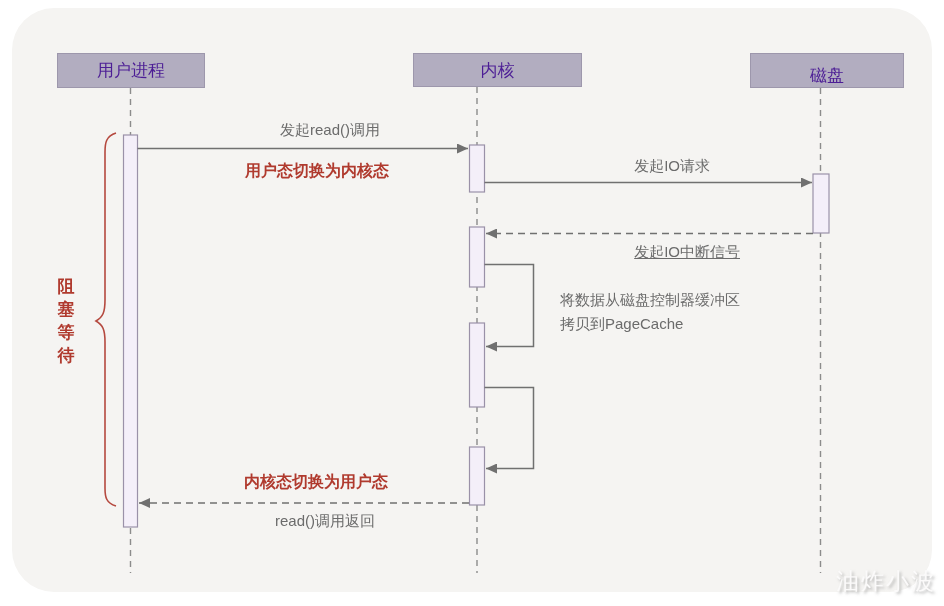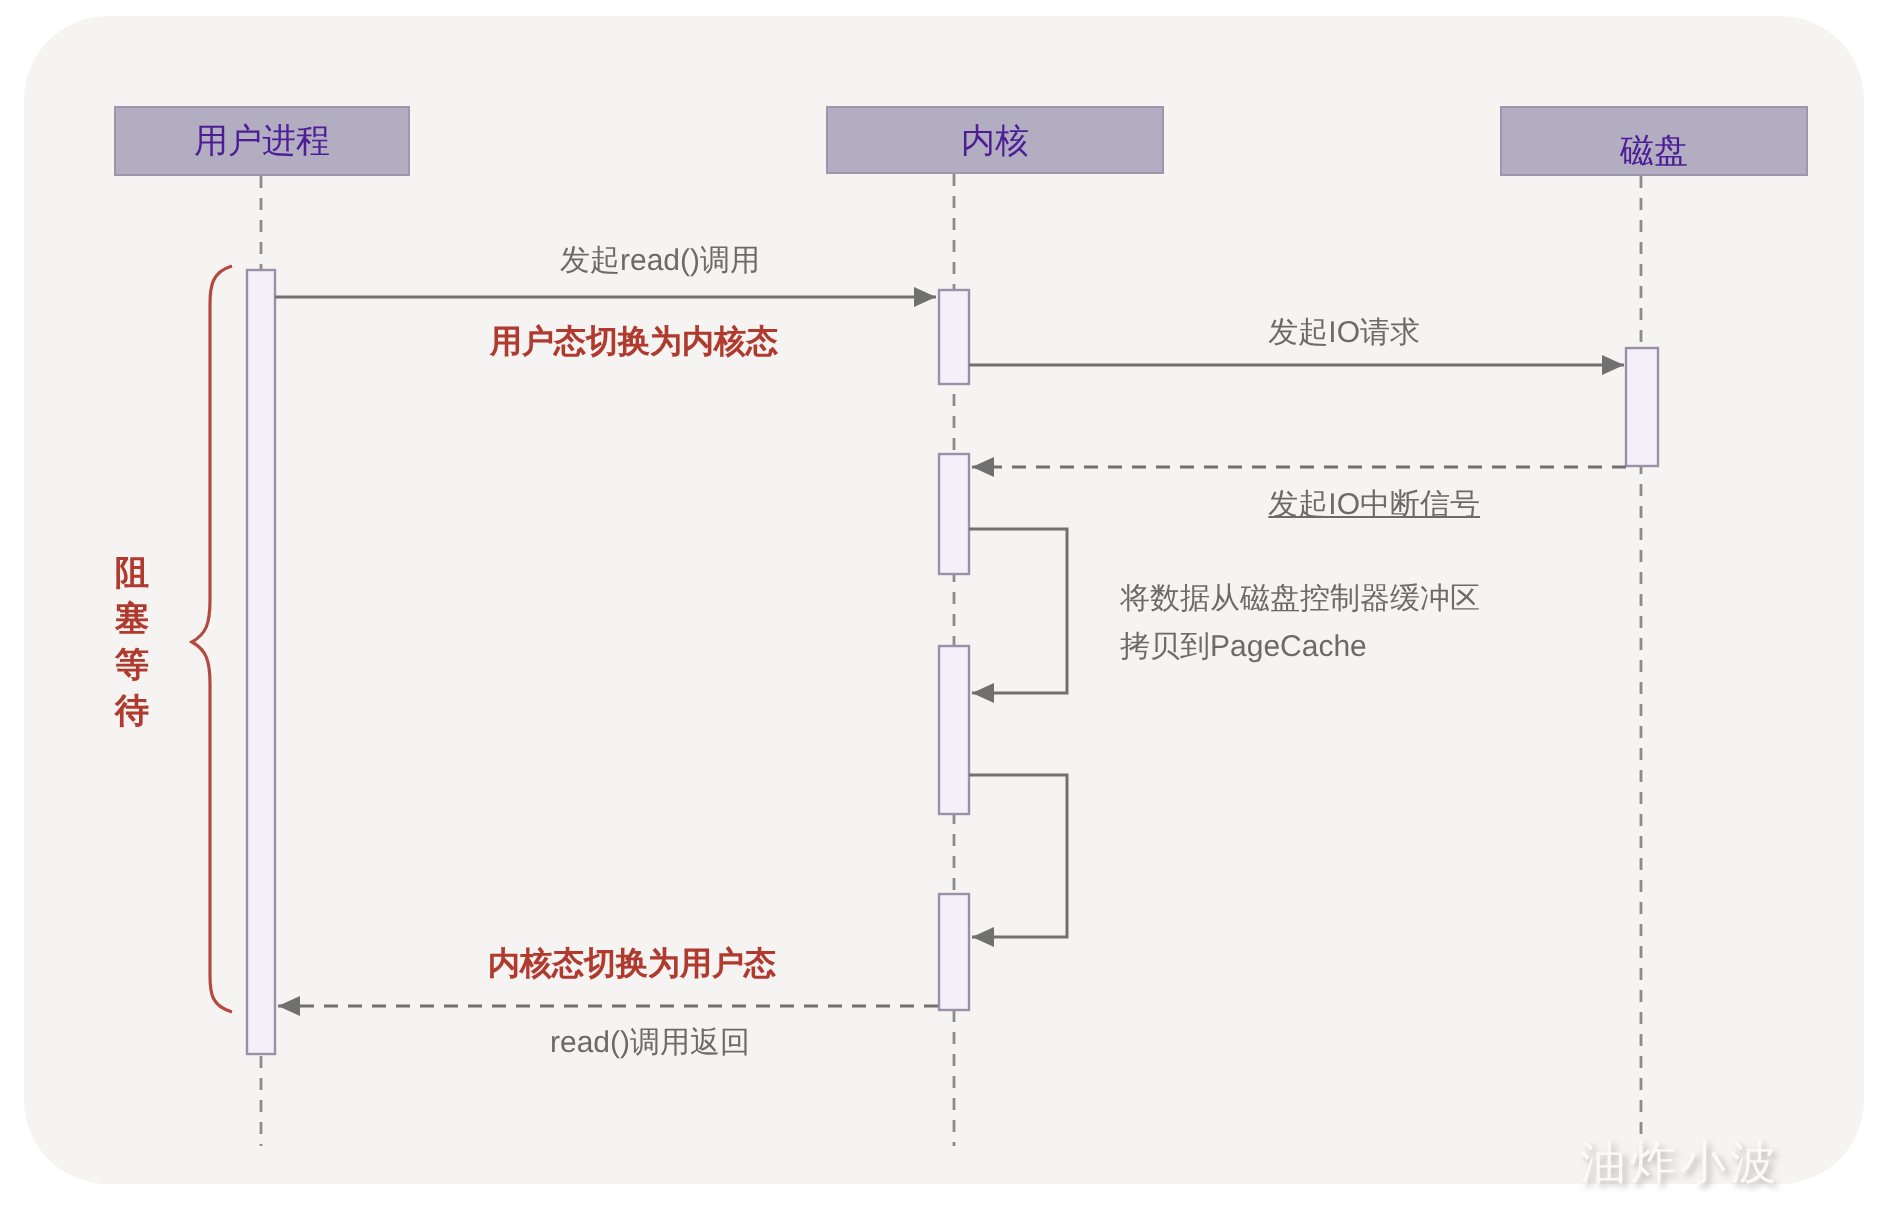--- a/index.html
+++ b/index.html
@@ -85,7 +85,7 @@
 
   <div class="vnote" style="left:56px;top:275px;">阻塞等待</div>
 
-  <div class="watermark" style="left:790px;top:566px;">油炸小波</div>
+  <div class="watermark" style="left:836px;top:566px;">油炸小波</div>
 </div>
 
 </body></html>

